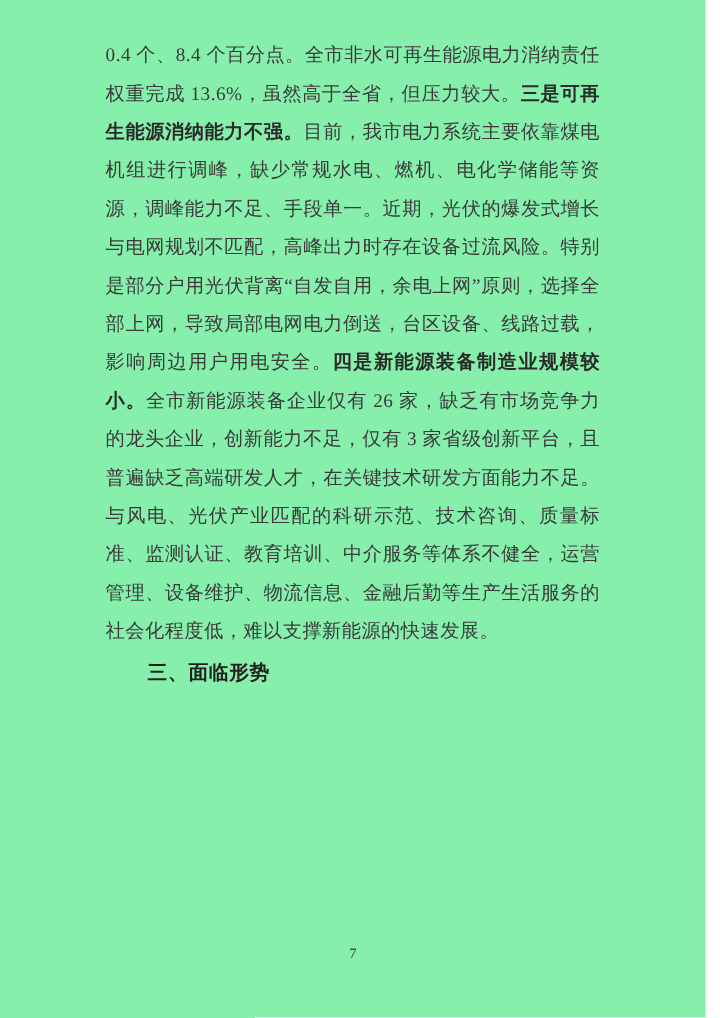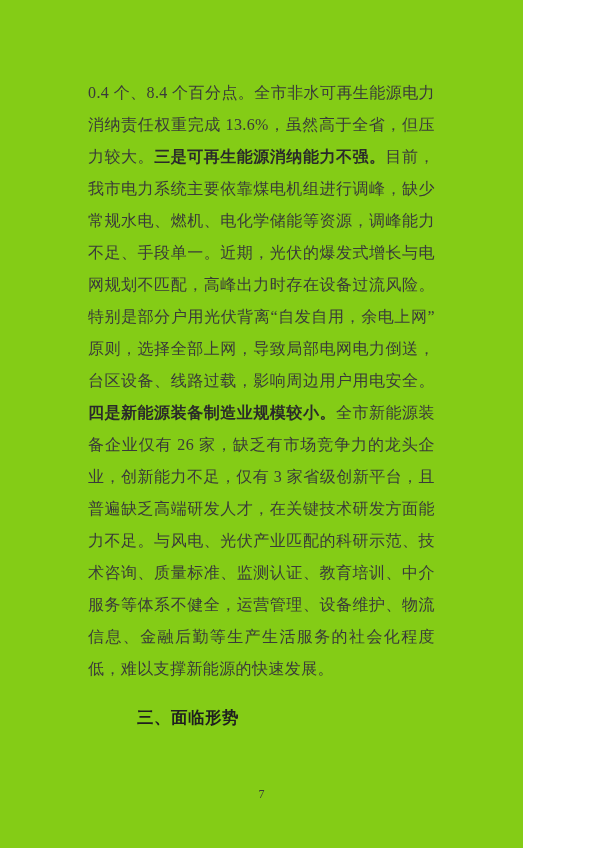--- a/index.html
+++ b/index.html
@@ -9,11 +9,11 @@
   }
   .page {
     position: relative;
-    width: 523px;
+    width: 588px;
     height: 848px;
-    background: #84cc16;
+    background: #86efac;
     box-sizing: border-box;
-    padding: 77px 88px 0 88px;
+    padding: 31px 88px 0 88px;
     overflow: hidden;
     font-family: "Liberation Serif", "DejaVu Serif", serif;
     color: #3a3a3a;

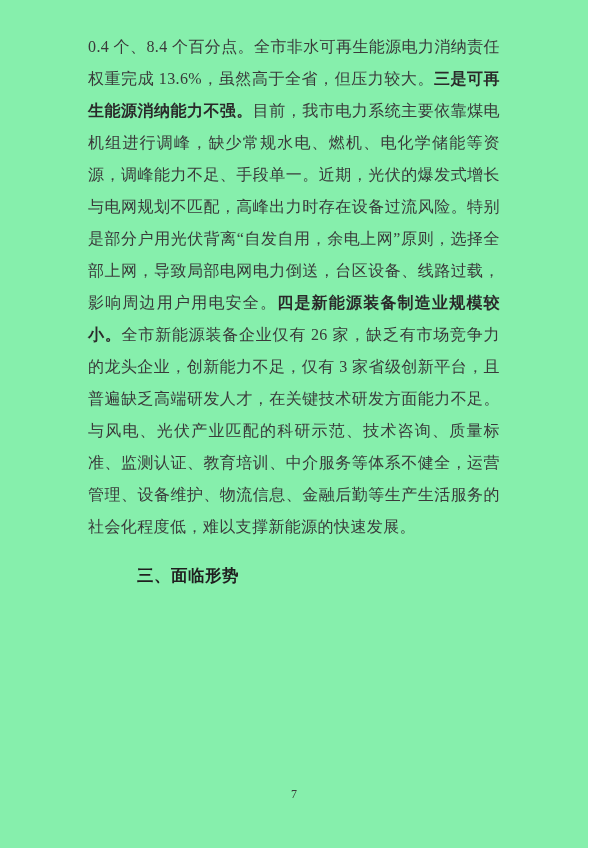--- a/index.html
+++ b/index.html
@@ -34,7 +34,7 @@
     text-indent: 2em;
   }
   h3.heading {
-    margin: 16px;
+    margin: 2px;
     font-family: "Liberation Sans", "DejaVu Sans", sans-serif;
     font-weight: 700;
     font-size: 16.5px;

